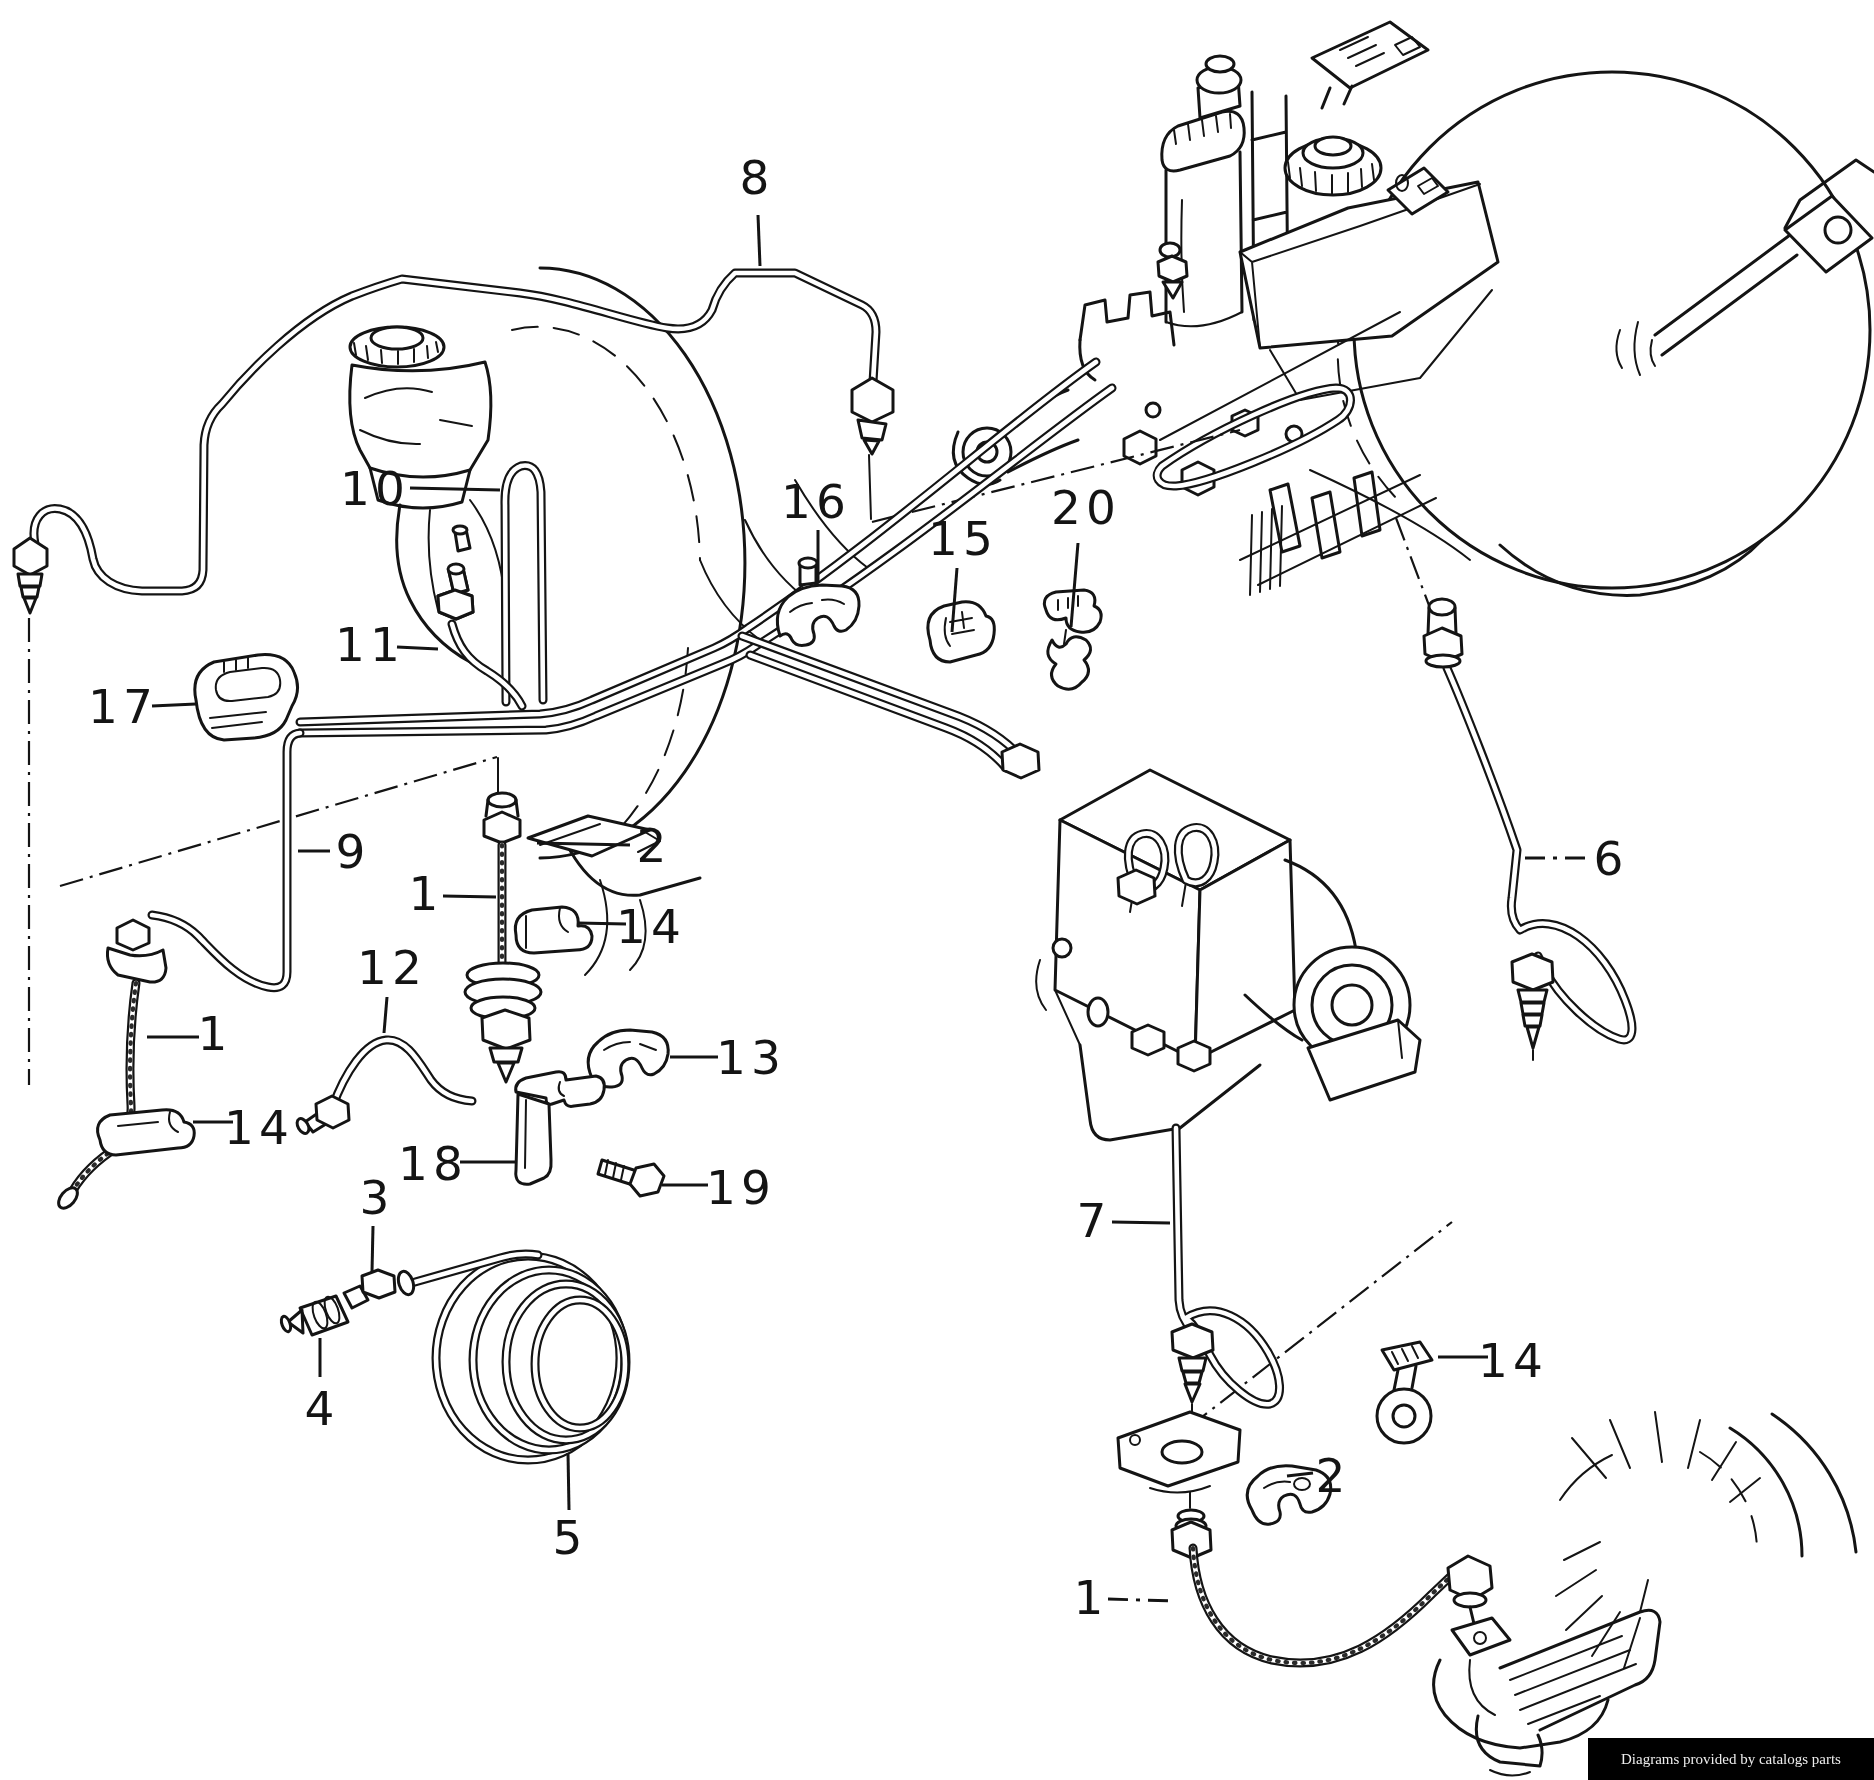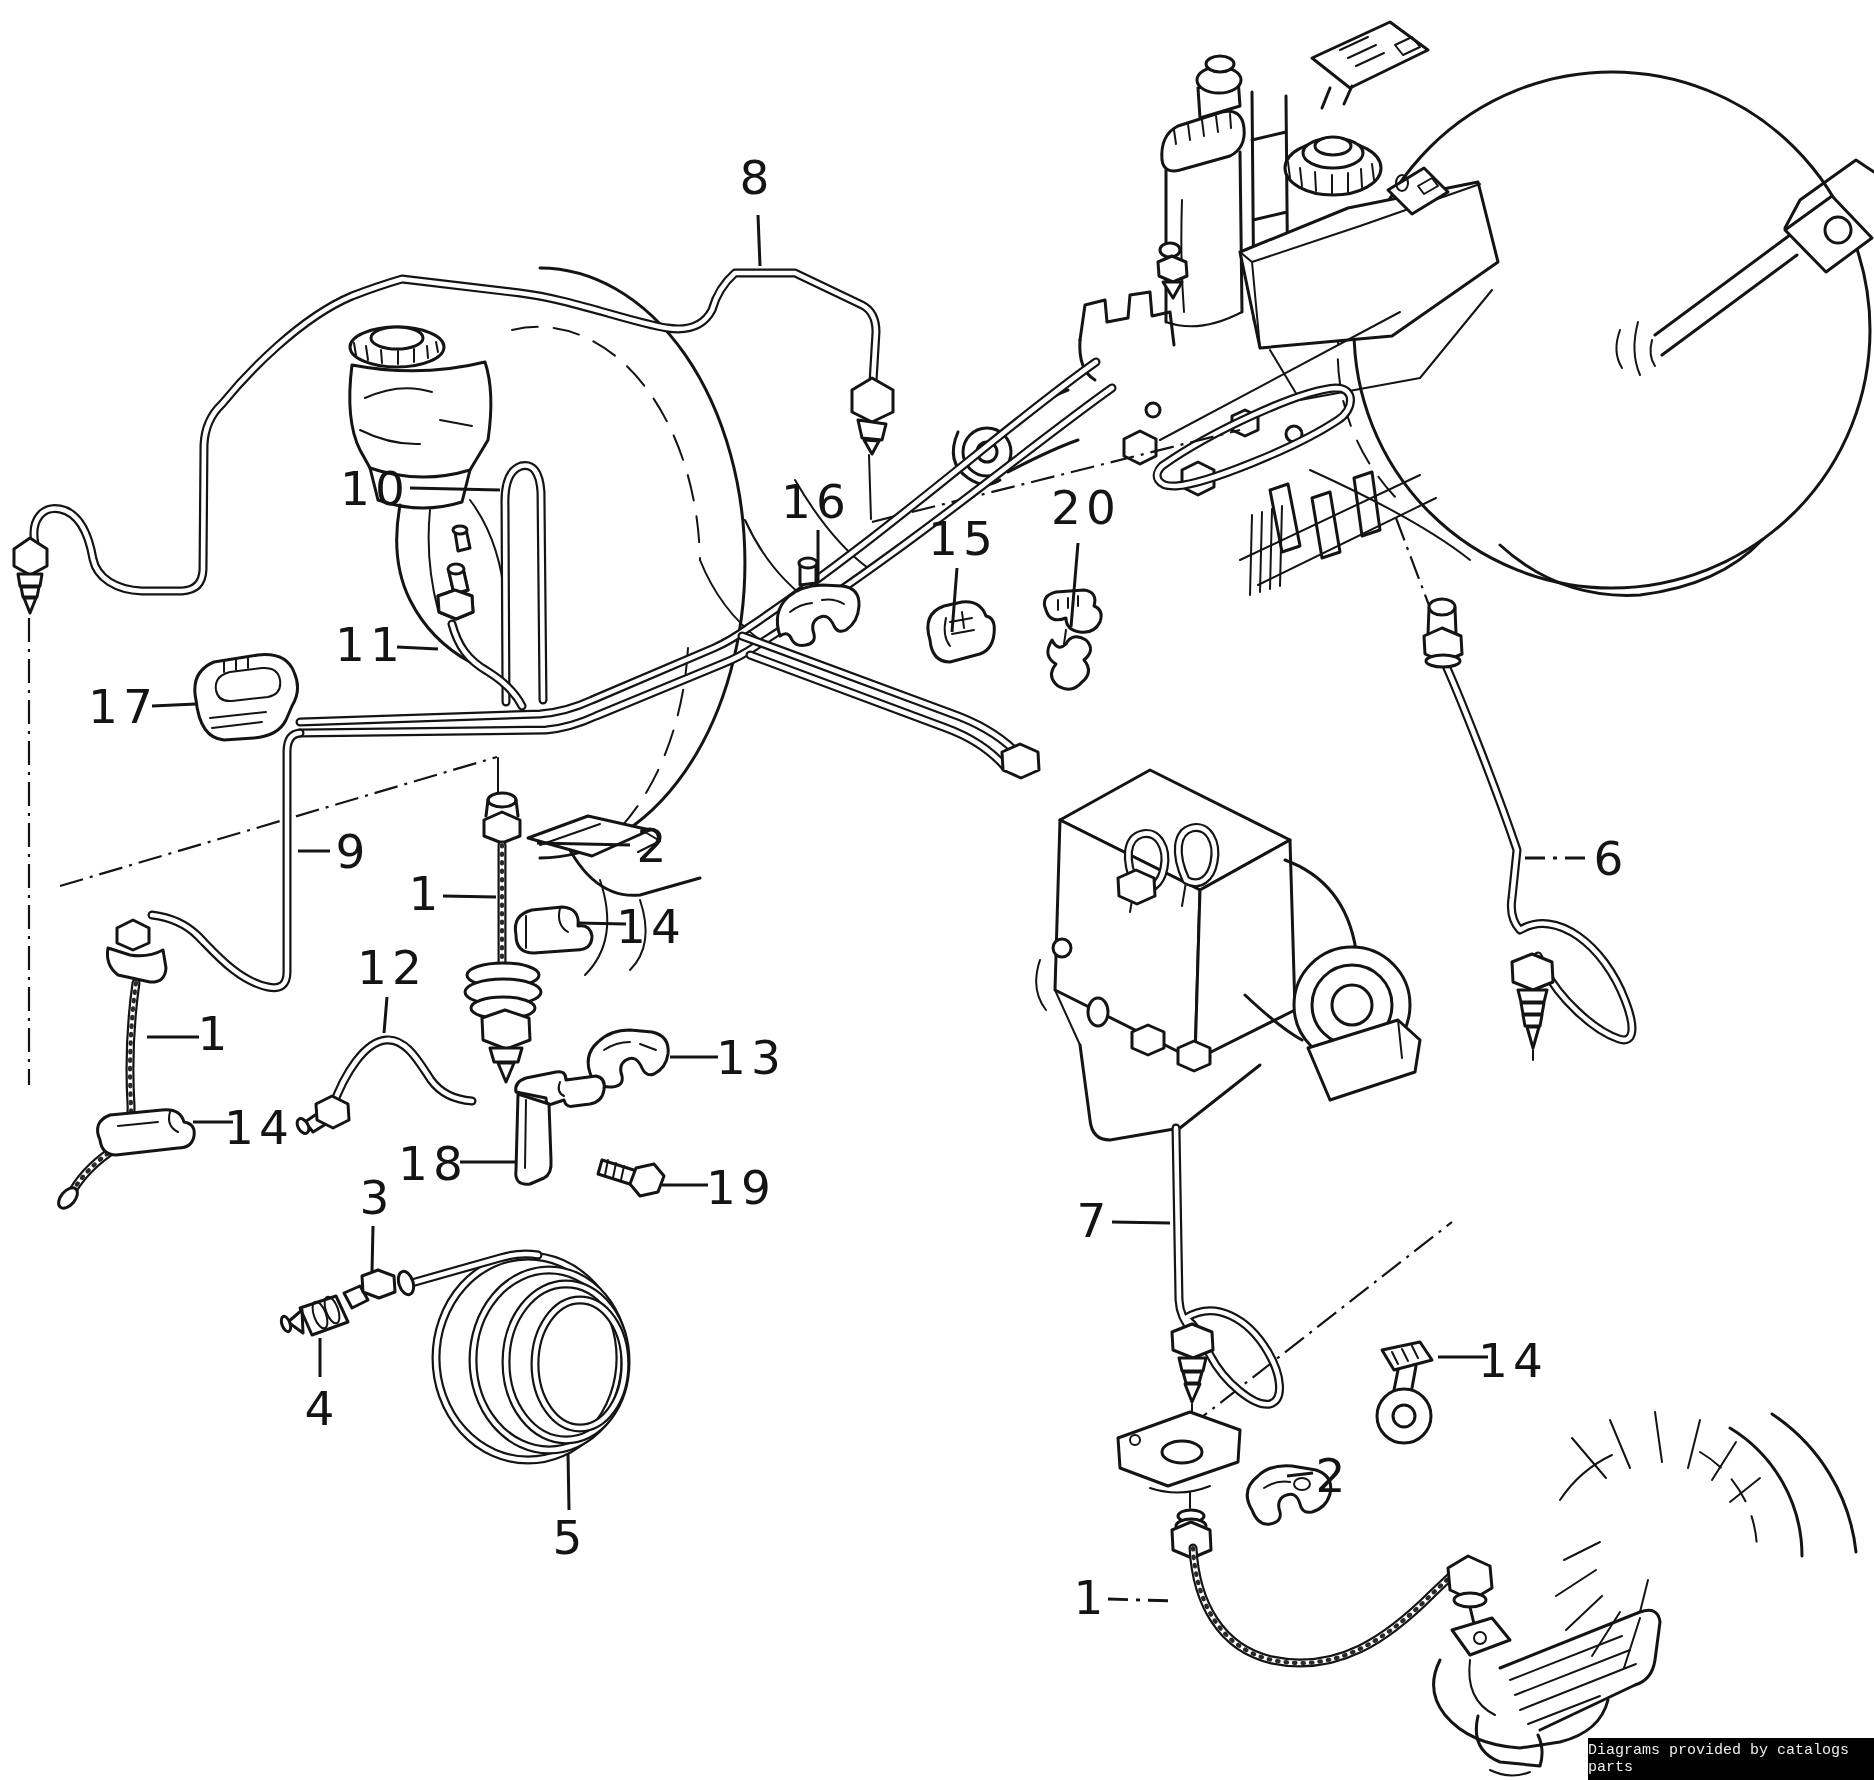--- a/index.html
+++ b/index.html
@@ -17,7 +17,7 @@
   .leader.dash{stroke-dasharray:20 8 4 8;}
   .callout-num{font-family:"DejaVu Sans",sans-serif;font-size:47px;fill:#141414;text-anchor:middle;dominant-baseline:central;letter-spacing:5px;}
   .watermark{position:absolute;right:0;bottom:0;width:286px;height:42px;background:#000000;color:#ededed;
-    font-family:Liberation Mono, monospace;font-size:15px;display:flex;align-items:center;justify-content:center;}
+    font-family:Liberation Serif, serif;font-size:15px;display:flex;align-items:center;justify-content:center;}
 </style>
 </head>
 <body>

